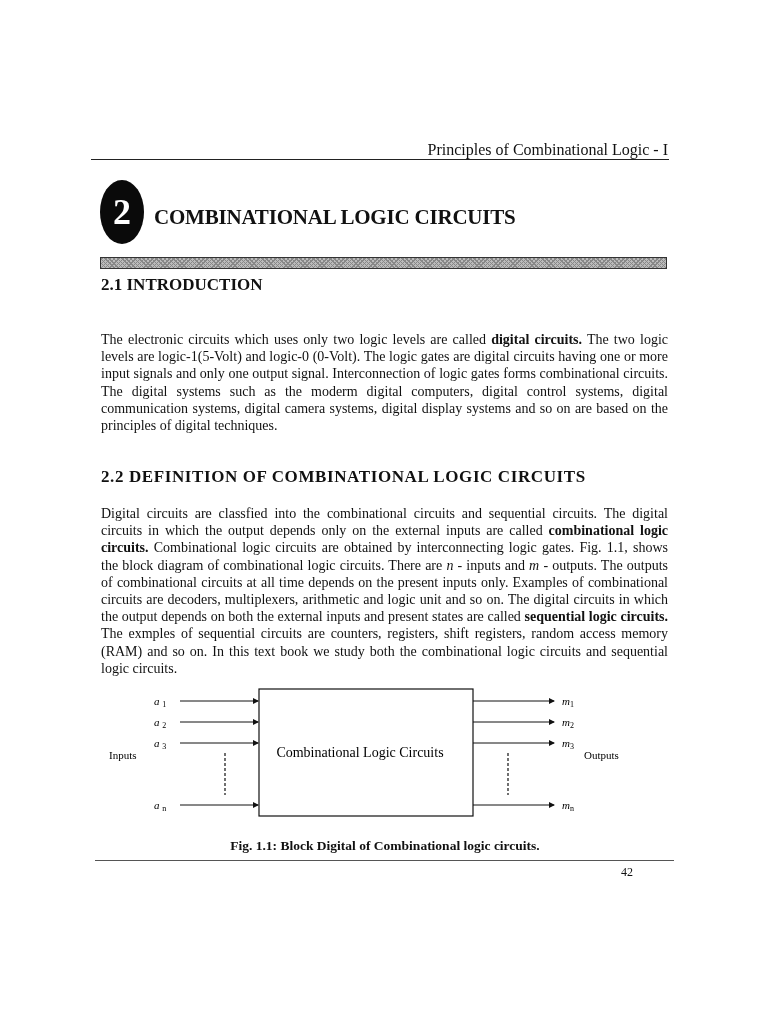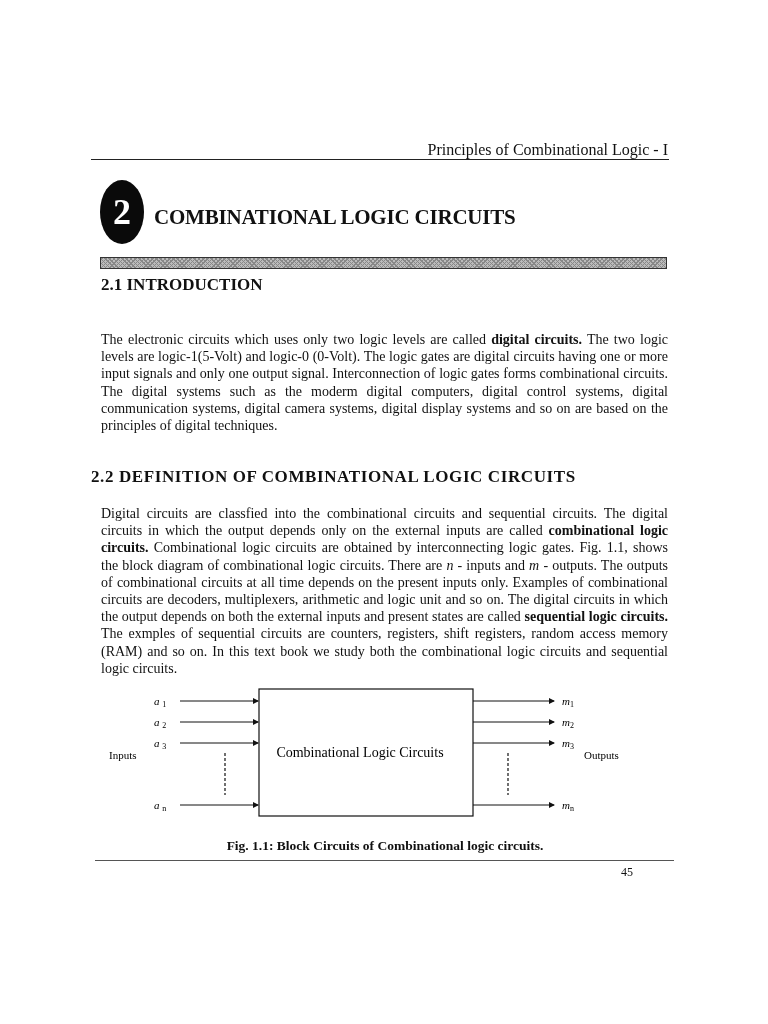--- a/index.html
+++ b/index.html
@@ -17,7 +17,7 @@
                                      repeating-linear-gradient(-45deg, #888 0 1px, transparent 1px 3px); }
     .sec-head { font-size: 17px; font-weight: bold; }
     .sec1 { left: 101px; top: 275px; }
-    .sec2 { left: 91px; top: 467px; letter-spacing: 0.6px; }
+    .sec2 { left: 101px; top: 467px; letter-spacing: 0.6px; }
     .para { left: 101px; width: 567px; font-size: 14px; line-height: 17.2px; text-align: justify; }
     .para1 { top: 331px; }
     .para2 { top: 505px; }

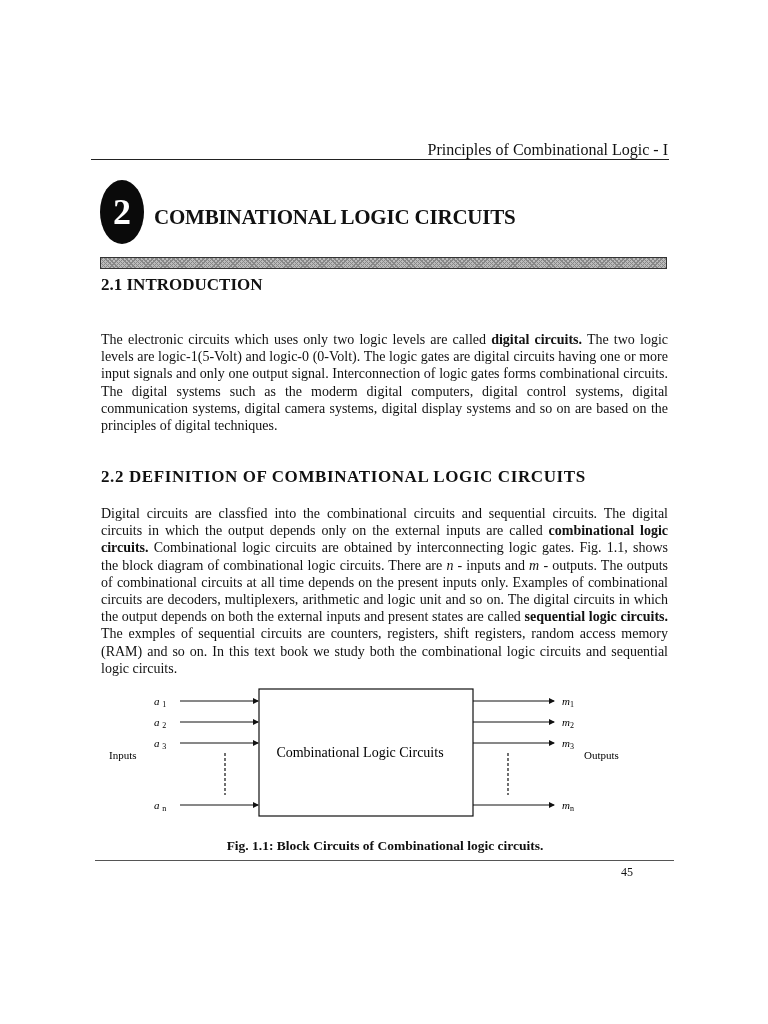--- a/index.html
+++ b/index.html
@@ -82,7 +82,7 @@
   </svg>
 </div>
 
-<div class="abs caption">Fig. 1.1:  Block Circuits of Combinational logic circuits.</div>
+<div class="abs caption">Fig. 1.1:  Block Digital of Combinational logic circuits.</div>
 <div class="abs foot-rule"></div>
 <div class="abs page-num">45</div>
 

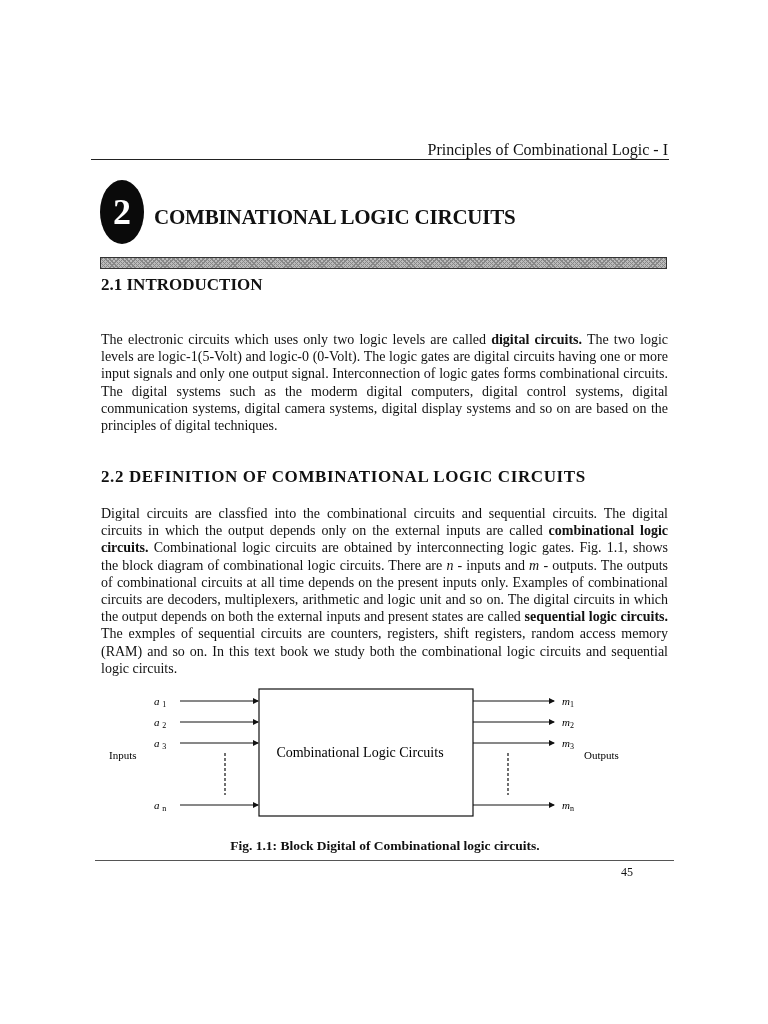--- a/index.html
+++ b/index.html
@@ -84,6 +84,6 @@
 
 <div class="abs caption">Fig. 1.1:  Block Digital of Combinational logic circuits.</div>
 <div class="abs foot-rule"></div>
-<div class="abs page-num">45</div>
+<div class="abs page-num">42</div>
 
 </body></html>

